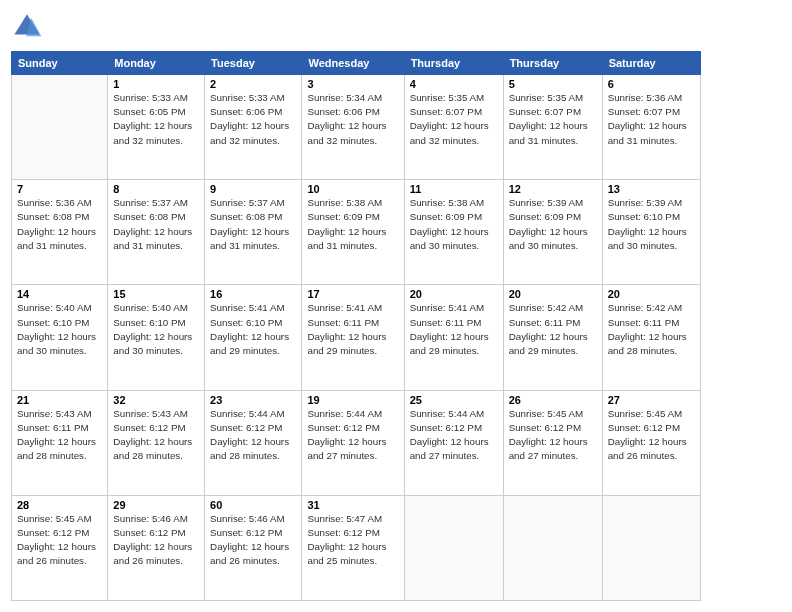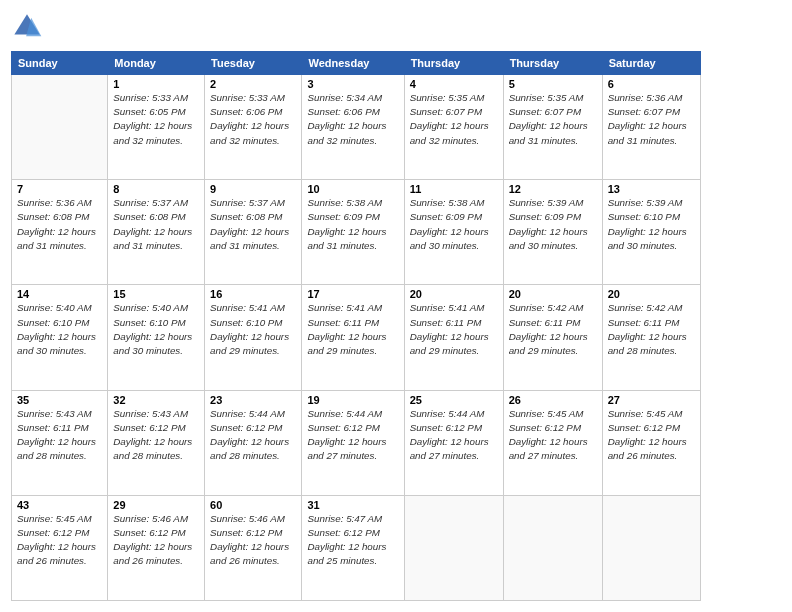--- a/index.html
+++ b/index.html
@@ -87,7 +87,6 @@
       font-size: 9.8px;
       color: #333;
       line-height: 1.45;
-      font-style: italic;
     }
     table {
       width: 100%;

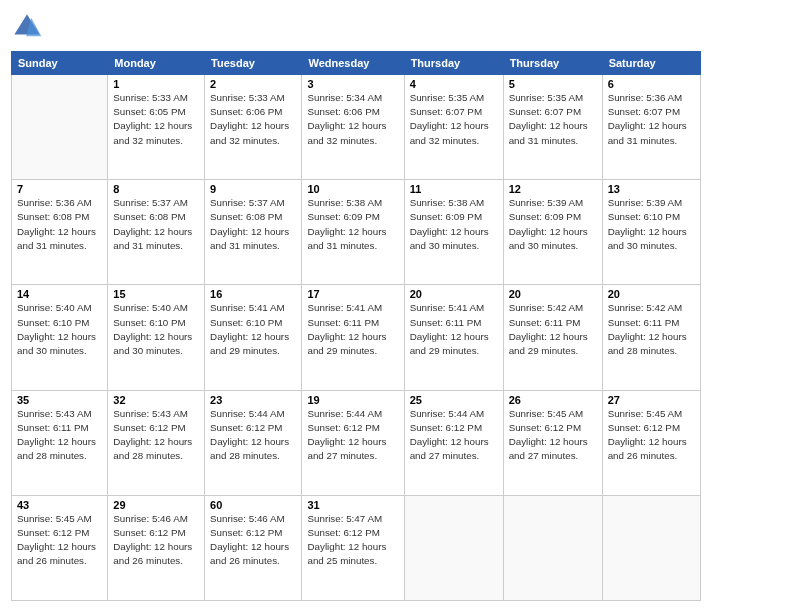--- a/index.html
+++ b/index.html
@@ -216,7 +216,7 @@
         </tr>
         <tr>
           <td>
-            <span class="day-num">35</span>
+            <span class="day-num">21</span>
             <div class="day-info">Sunrise: 5:43 AM<br>Sunset: 6:11 PM<br>Daylight: 12 hours and 28 minutes.</div>
           </td>
           <td>

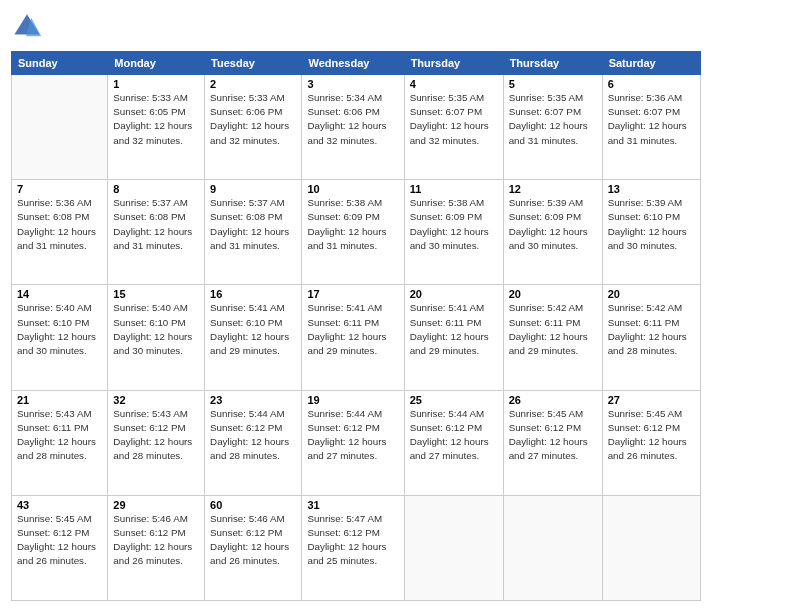--- a/index.html
+++ b/index.html
@@ -246,7 +246,7 @@
         </tr>
         <tr>
           <td>
-            <span class="day-num">43</span>
+            <span class="day-num">28</span>
             <div class="day-info">Sunrise: 5:45 AM<br>Sunset: 6:12 PM<br>Daylight: 12 hours and 26 minutes.</div>
           </td>
           <td>

